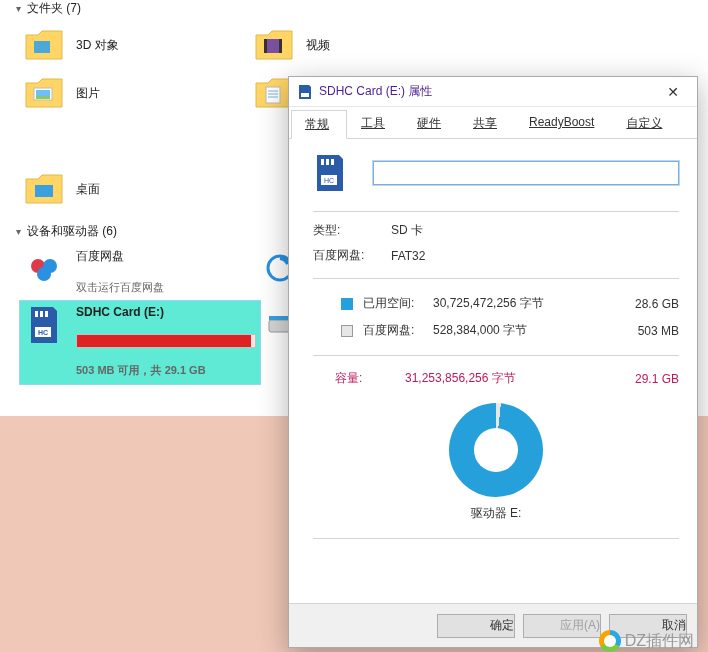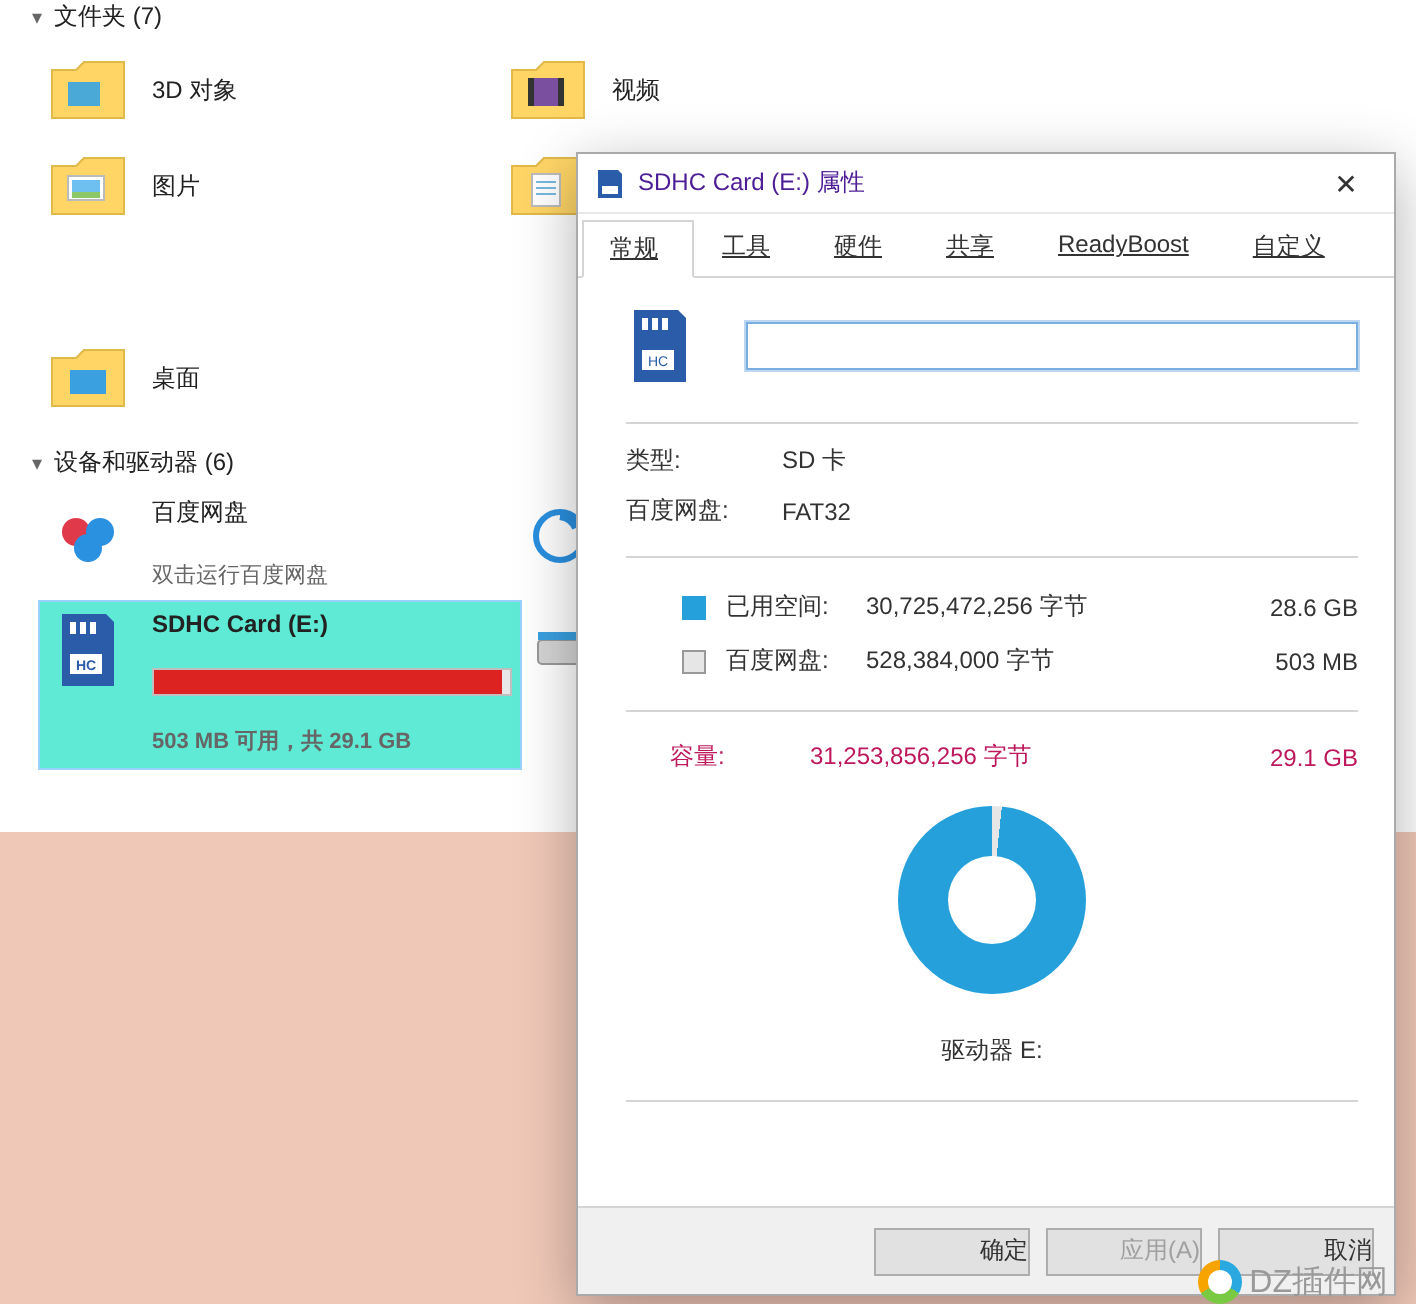--- a/index.html
+++ b/index.html
@@ -62,7 +62,7 @@
   .cap-row .bytes { flex:1; }
   .cap-row .hr { width:70px; text-align:right; }
 
-  .donut-wrap { display:flex; flex-direction:column; align-items:center; gap:20px; margin-top:6px; }
+  .donut-wrap { display:flex; flex-direction:column; align-items:center; gap:8px; margin-top:6px; }
   .donut { width:94px; height:94px; border-radius:50%; background: conic-gradient(#e6e6e6 0deg 6deg, #26a0da 6deg 360deg); display:flex; align-items:center; justify-content:center; }
   .donut::after { content:""; width:44px; height:44px; background:#fff; border-radius:50%; }
   .drive-label { font-size:12px; color:#333; }

